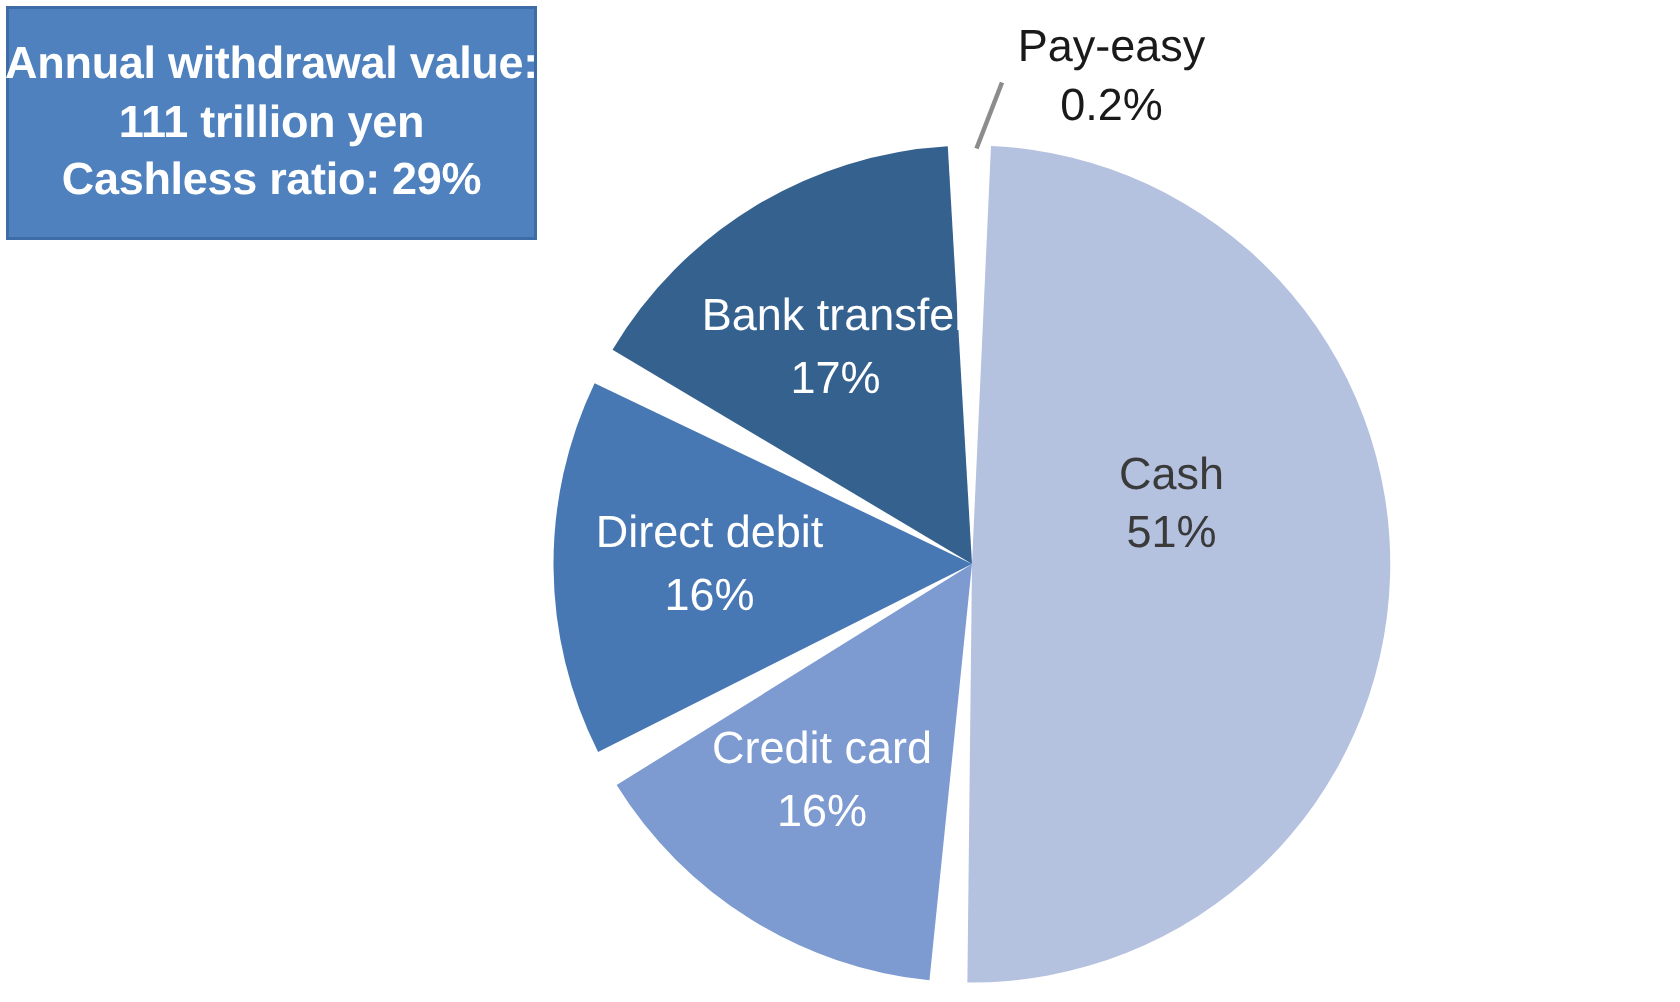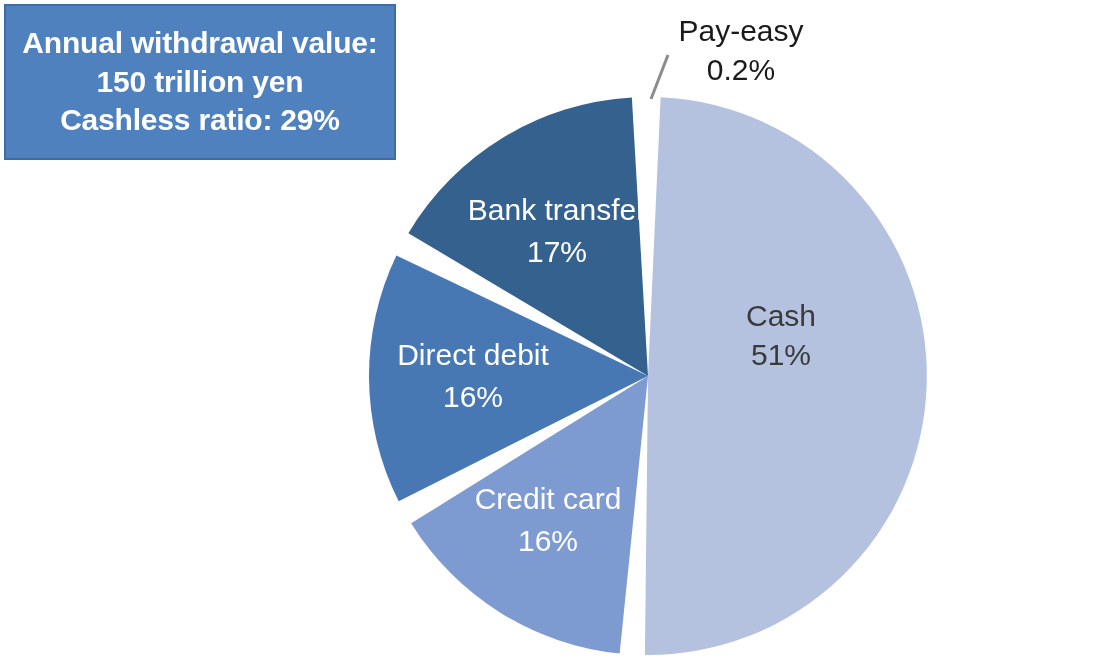--- a/index.html
+++ b/index.html
@@ -30,7 +30,7 @@
     position: absolute;
     left: 4px;
     top: 4px;
-    width: 392px;
+    width: 354px;
     height: 156px;
     box-sizing: border-box;
     background: #4e81bd;

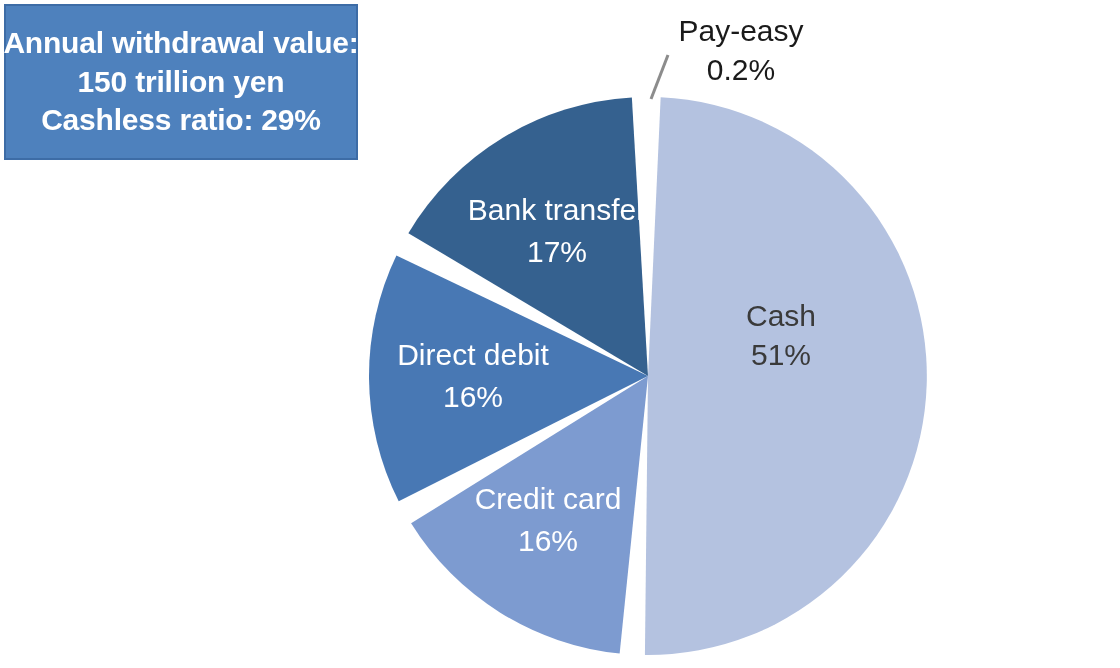--- a/index.html
+++ b/index.html
@@ -85,7 +85,7 @@
 
   <div id="annotation-box">
     <div class="note-line">Annual withdrawal value:</div>
-    <div class="note-line">150 trillion yen</div>
+    <div class="note-line">111 trillion yen</div>
     <div class="note-line">Cashless ratio: 29%</div>
   </div>
 

